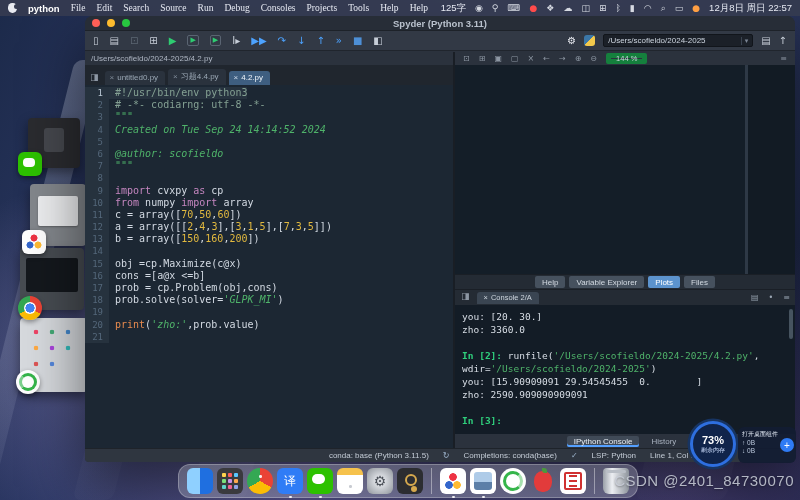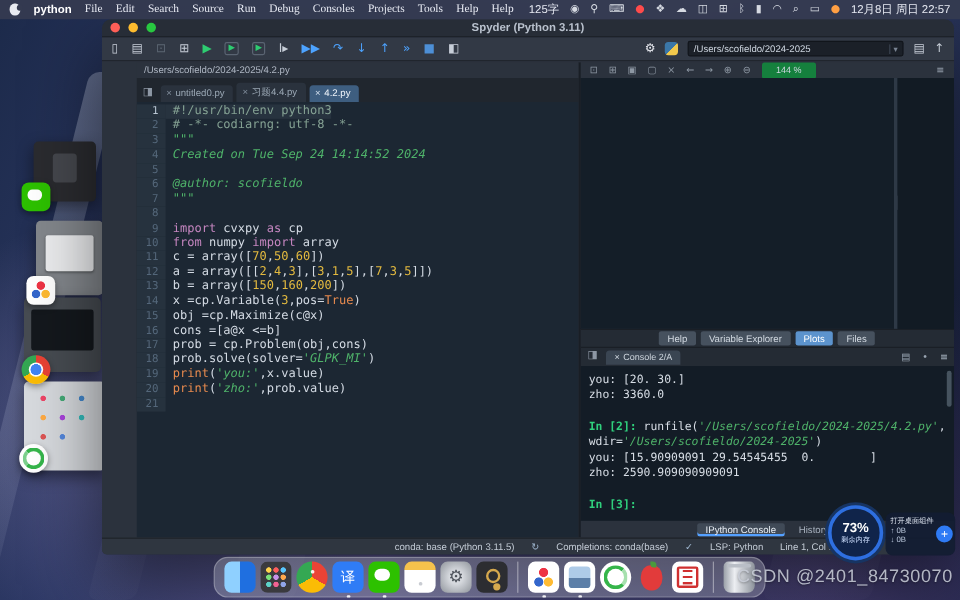--- a/index.html
+++ b/index.html
@@ -39,7 +39,7 @@
   .tb-ic.boxed { border:1px solid #5a6472; border-radius:2px; font-size:7px; padding:1px 2px; }
   #tb-right { margin-left:auto; display:flex; align-items:center; gap:8px; }
   .pylogo { width:11px; height:11px; border-radius:3px; background:linear-gradient(135deg,#3b77a8 50%,#f2c94c 50%); }
-  #path-select { width:180px; height:13px; background:#1b2028; border:1px solid #11151b; border-radius:2px; color:#cdd5df;
+  #path-select { width:150px; height:13px; background:#1b2028; border:1px solid #11151b; border-radius:2px; color:#cdd5df;
     font-size:8px; display:flex; align-items:center; padding:0 4px; }
   #path-select .car { margin-left:auto; color:#7b8594; font-size:7px; border-left:1px solid #3a4350; padding-left:3px; }
 

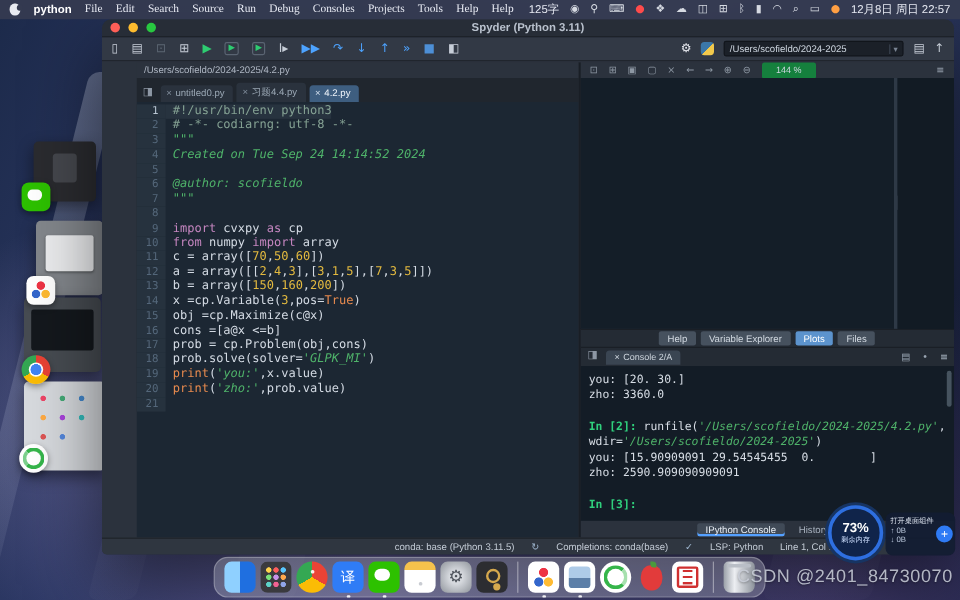--- a/index.html
+++ b/index.html
@@ -43,7 +43,7 @@
     font-size:8px; display:flex; align-items:center; padding:0 4px; }
   #path-select .car { margin-left:auto; color:#7b8594; font-size:7px; border-left:1px solid #3a4350; padding-left:3px; }
 
-  #work { position:absolute; top:36px; bottom:14px; left:0; right:0; display:flex;margin-left:29px; }
+  #work { position:absolute; top:36px; bottom:14px; left:0; right:0; display:flex; }
   #left-col { width:370px; display:flex; flex-direction:column; border-right:2px solid #191e25; }
   #right-col { flex:1; display:flex; flex-direction:column; }
 

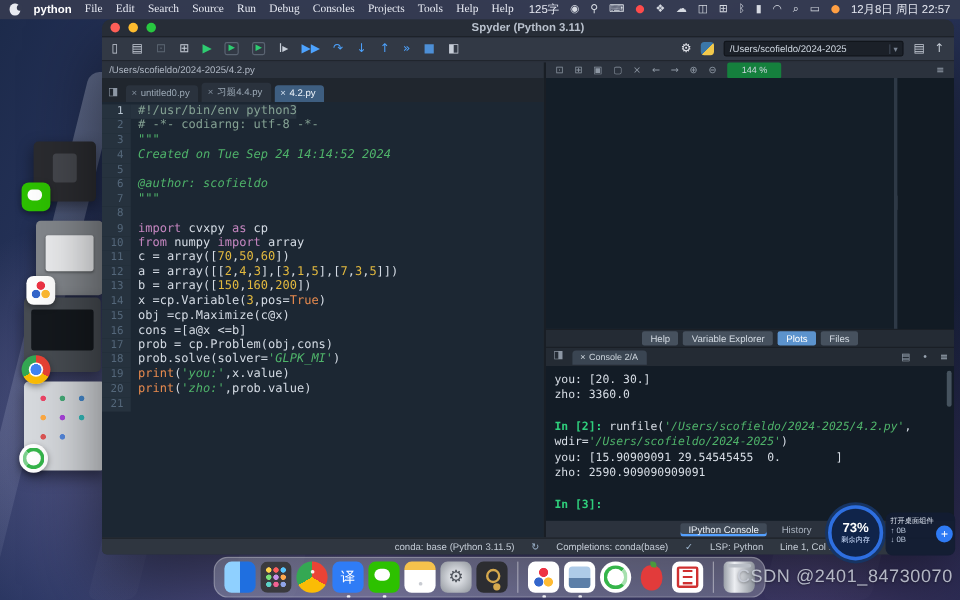--- a/index.html
+++ b/index.html
@@ -69,7 +69,7 @@
   
   #plots-toolbar { height:13px; background:#2b323d; display:flex; align-items:center; gap:9px; padding:0 8px; color:#8d97a3; }
   .pt-ic { font-family:"DejaVu Sans",sans-serif; font-size:8px; }
-  #zoombox { border:7px solid #15803d; border-radius:2px; font-size:7.5px; color:#cdd5df; padding:0 5px; height:11px; display:flex; align-items:center; }
+  #zoombox { border:5px solid #15803d; border-radius:2px; font-size:7.5px; color:#cdd5df; padding:0 5px; height:11px; display:flex; align-items:center; }
   #plots-menu { margin-left:auto; }
   #plots-area { flex:1; background:#141e28; position:relative; }
   #plots-divider { position:absolute; right:47px; top:0; bottom:0; width:3px; background:#2e3946; }

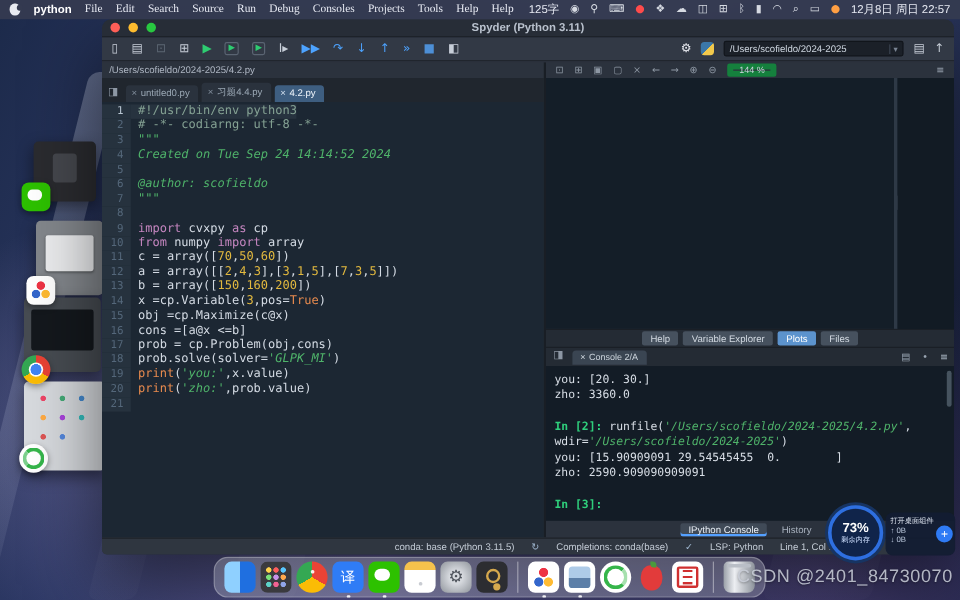--- a/index.html
+++ b/index.html
@@ -319,7 +319,7 @@
               <div class="cl"><span class="ln">11</span><span class="ct"><span class="tx">c = array([</span><span class="num">70</span><span class="tx">,</span><span class="num">50</span><span class="tx">,</span><span class="num">60</span><span class="tx">])</span></span></div>
               <div class="cl"><span class="ln">12</span><span class="ct"><span class="tx">a = array([[</span><span class="num">2</span><span class="tx">,</span><span class="num">4</span><span class="tx">,</span><span class="num">3</span><span class="tx">],[</span><span class="num">3</span><span class="tx">,</span><span class="num">1</span><span class="tx">,</span><span class="num">5</span><span class="tx">],[</span><span class="num">7</span><span class="tx">,</span><span class="num">3</span><span class="tx">,</span><span class="num">5</span><span class="tx">]])</span></span></div>
               <div class="cl"><span class="ln">13</span><span class="ct"><span class="tx">b = array([</span><span class="num">150</span><span class="tx">,</span><span class="num">160</span><span class="tx">,</span><span class="num">200</span><span class="tx">])</span></span></div>
-              <div class="cl"><span class="ln">14</span><span class="ct"><span class="tx">x =cp.Variable(</span><span class="num">3</span><span class="tx">,pos=</span><span class="bi">True</span><span class="tx">)</span></span></div>
+              <div class="cl"><span class="ln">14</span></div>
               <div class="cl"><span class="ln">15</span><span class="ct"><span class="tx">obj =cp.Maximize(c@x)</span></span></div>
               <div class="cl"><span class="ln">16</span><span class="ct"><span class="tx">cons =[a@x &lt;=b]</span></span></div>
               <div class="cl"><span class="ln">17</span><span class="ct"><span class="tx">prob = cp.Problem(obj,cons)</span></span></div>

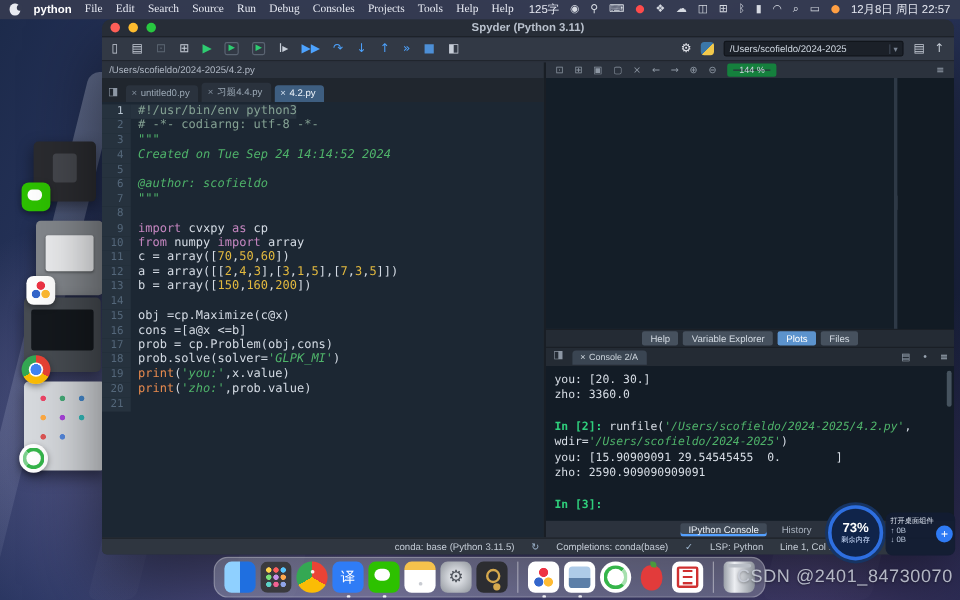--- a/index.html
+++ b/index.html
@@ -324,7 +324,7 @@
               <div class="cl"><span class="ln">16</span><span class="ct"><span class="tx">cons =[a@x &lt;=b]</span></span></div>
               <div class="cl"><span class="ln">17</span><span class="ct"><span class="tx">prob = cp.Problem(obj,cons)</span></span></div>
               <div class="cl"><span class="ln">18</span><span class="ct"><span class="tx">prob.solve(solver=</span><span class="st">'GLPK_MI'</span><span class="tx">)</span></span></div>
-              <div class="cl"><span class="ln">19</span><span class="ct"><span class="bi">print</span><span class="tx">(</span><span class="st">'you:'</span><span class="tx">,x.value)</span></span></div>
+              <div class="cl"><span class="ln">19</span></div>
               <div class="cl"><span class="ln">20</span><span class="ct"><span class="bi">print</span><span class="tx">(</span><span class="st">'zho:'</span><span class="tx">,prob.value)</span></span></div>
               <div class="cl"><span class="ln">21</span><span class="ct"></span></div>
             </div>

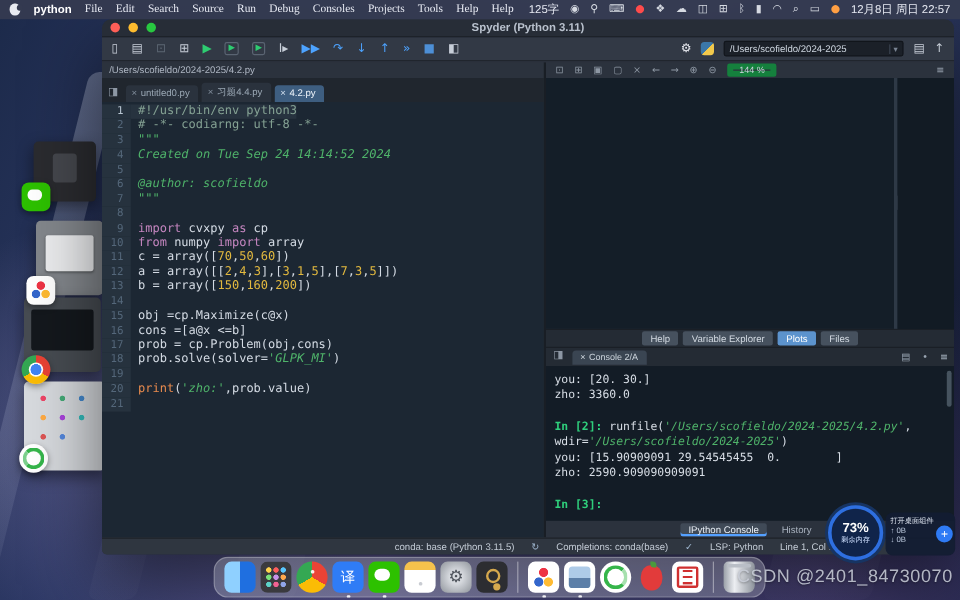--- a/index.html
+++ b/index.html
@@ -86,7 +86,7 @@
   #console-icons { margin-left:auto; display:flex; gap:10px; color:#9aa5b2; font-size:8px; font-family:"DejaVu Sans",sans-serif; }
   #console-body { flex:1; position:relative; font-family:"DejaVu Sans Mono",monospace; font-size:9.5px; line-height:13px; padding:5px 7px; overflow:hidden; }
   .con-line { white-space:pre; }
-  .out{ color:#d8dee6; } .p{ color:#2fcf7c; font-weight:bold; } .s{ color:#4fb36a; font-style:italic; }
+  .out{ color:#d8dee6; } .p{ color:#2fcf7c; font-weight:bold; } .s{ color:#4fb36a; }
   #console-scroll { position:absolute; right:2px; top:4px; width:4px; height:30px; background:#46535f; border-radius:2px; }
 
   #bottom-tabs { height:14px; background:#2b323d; display:flex; align-items:center; justify-content:center; gap:5px; }

